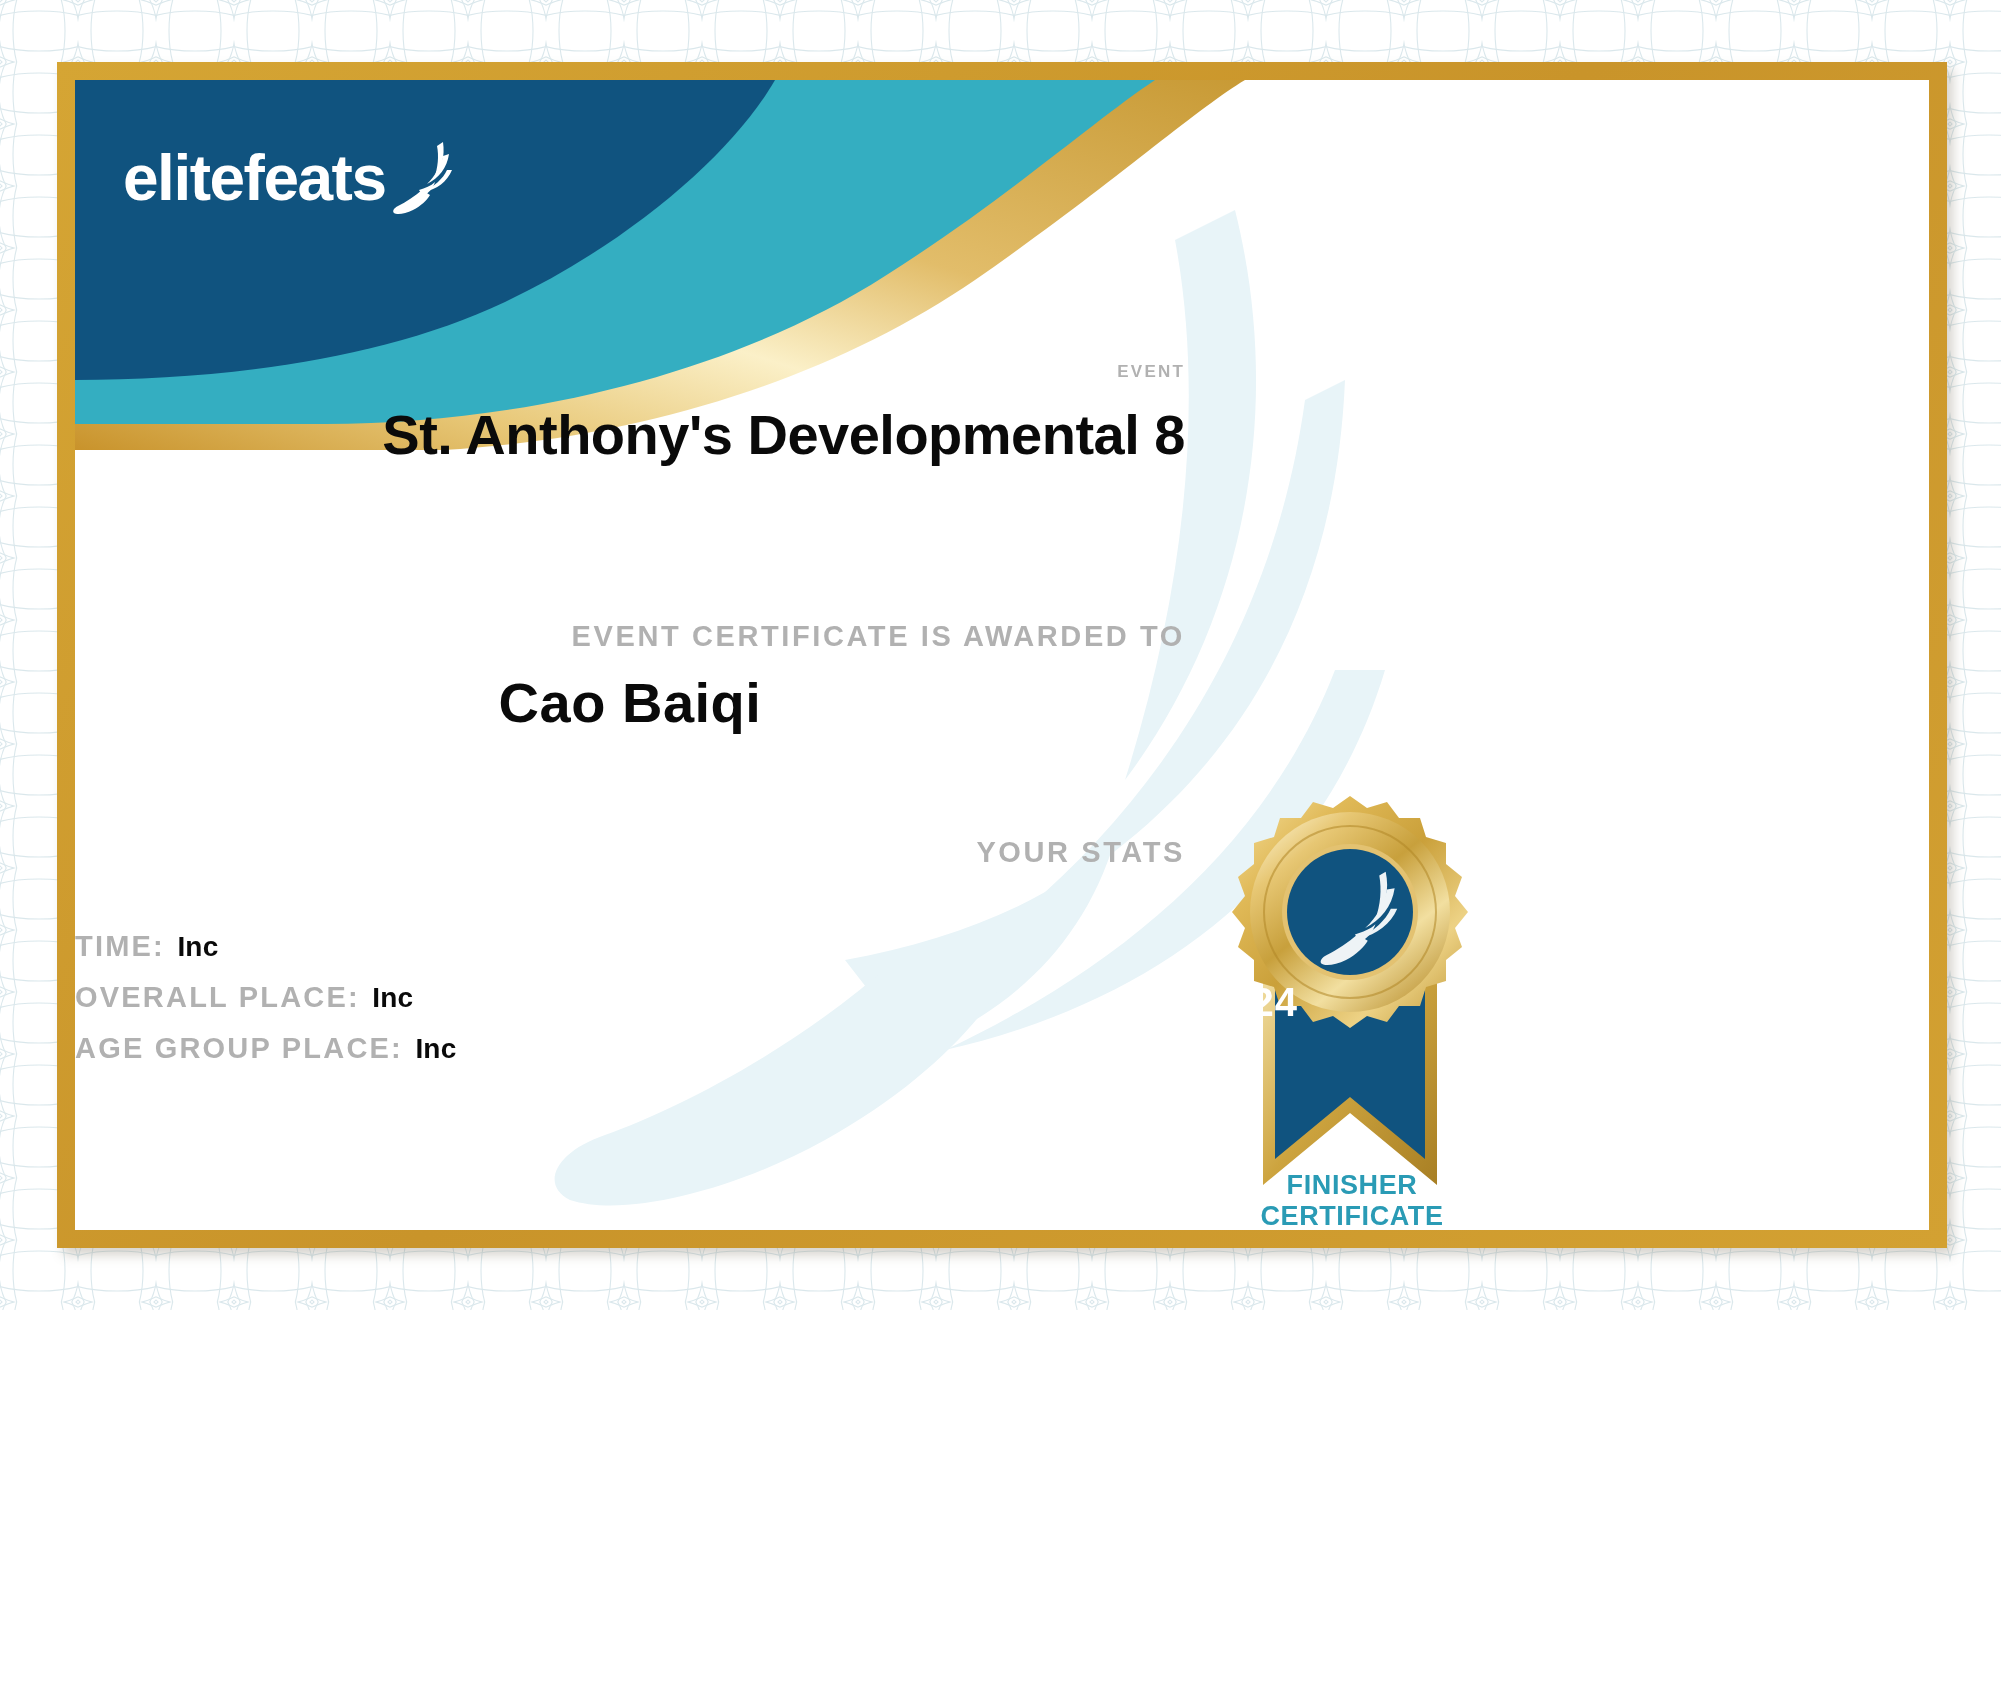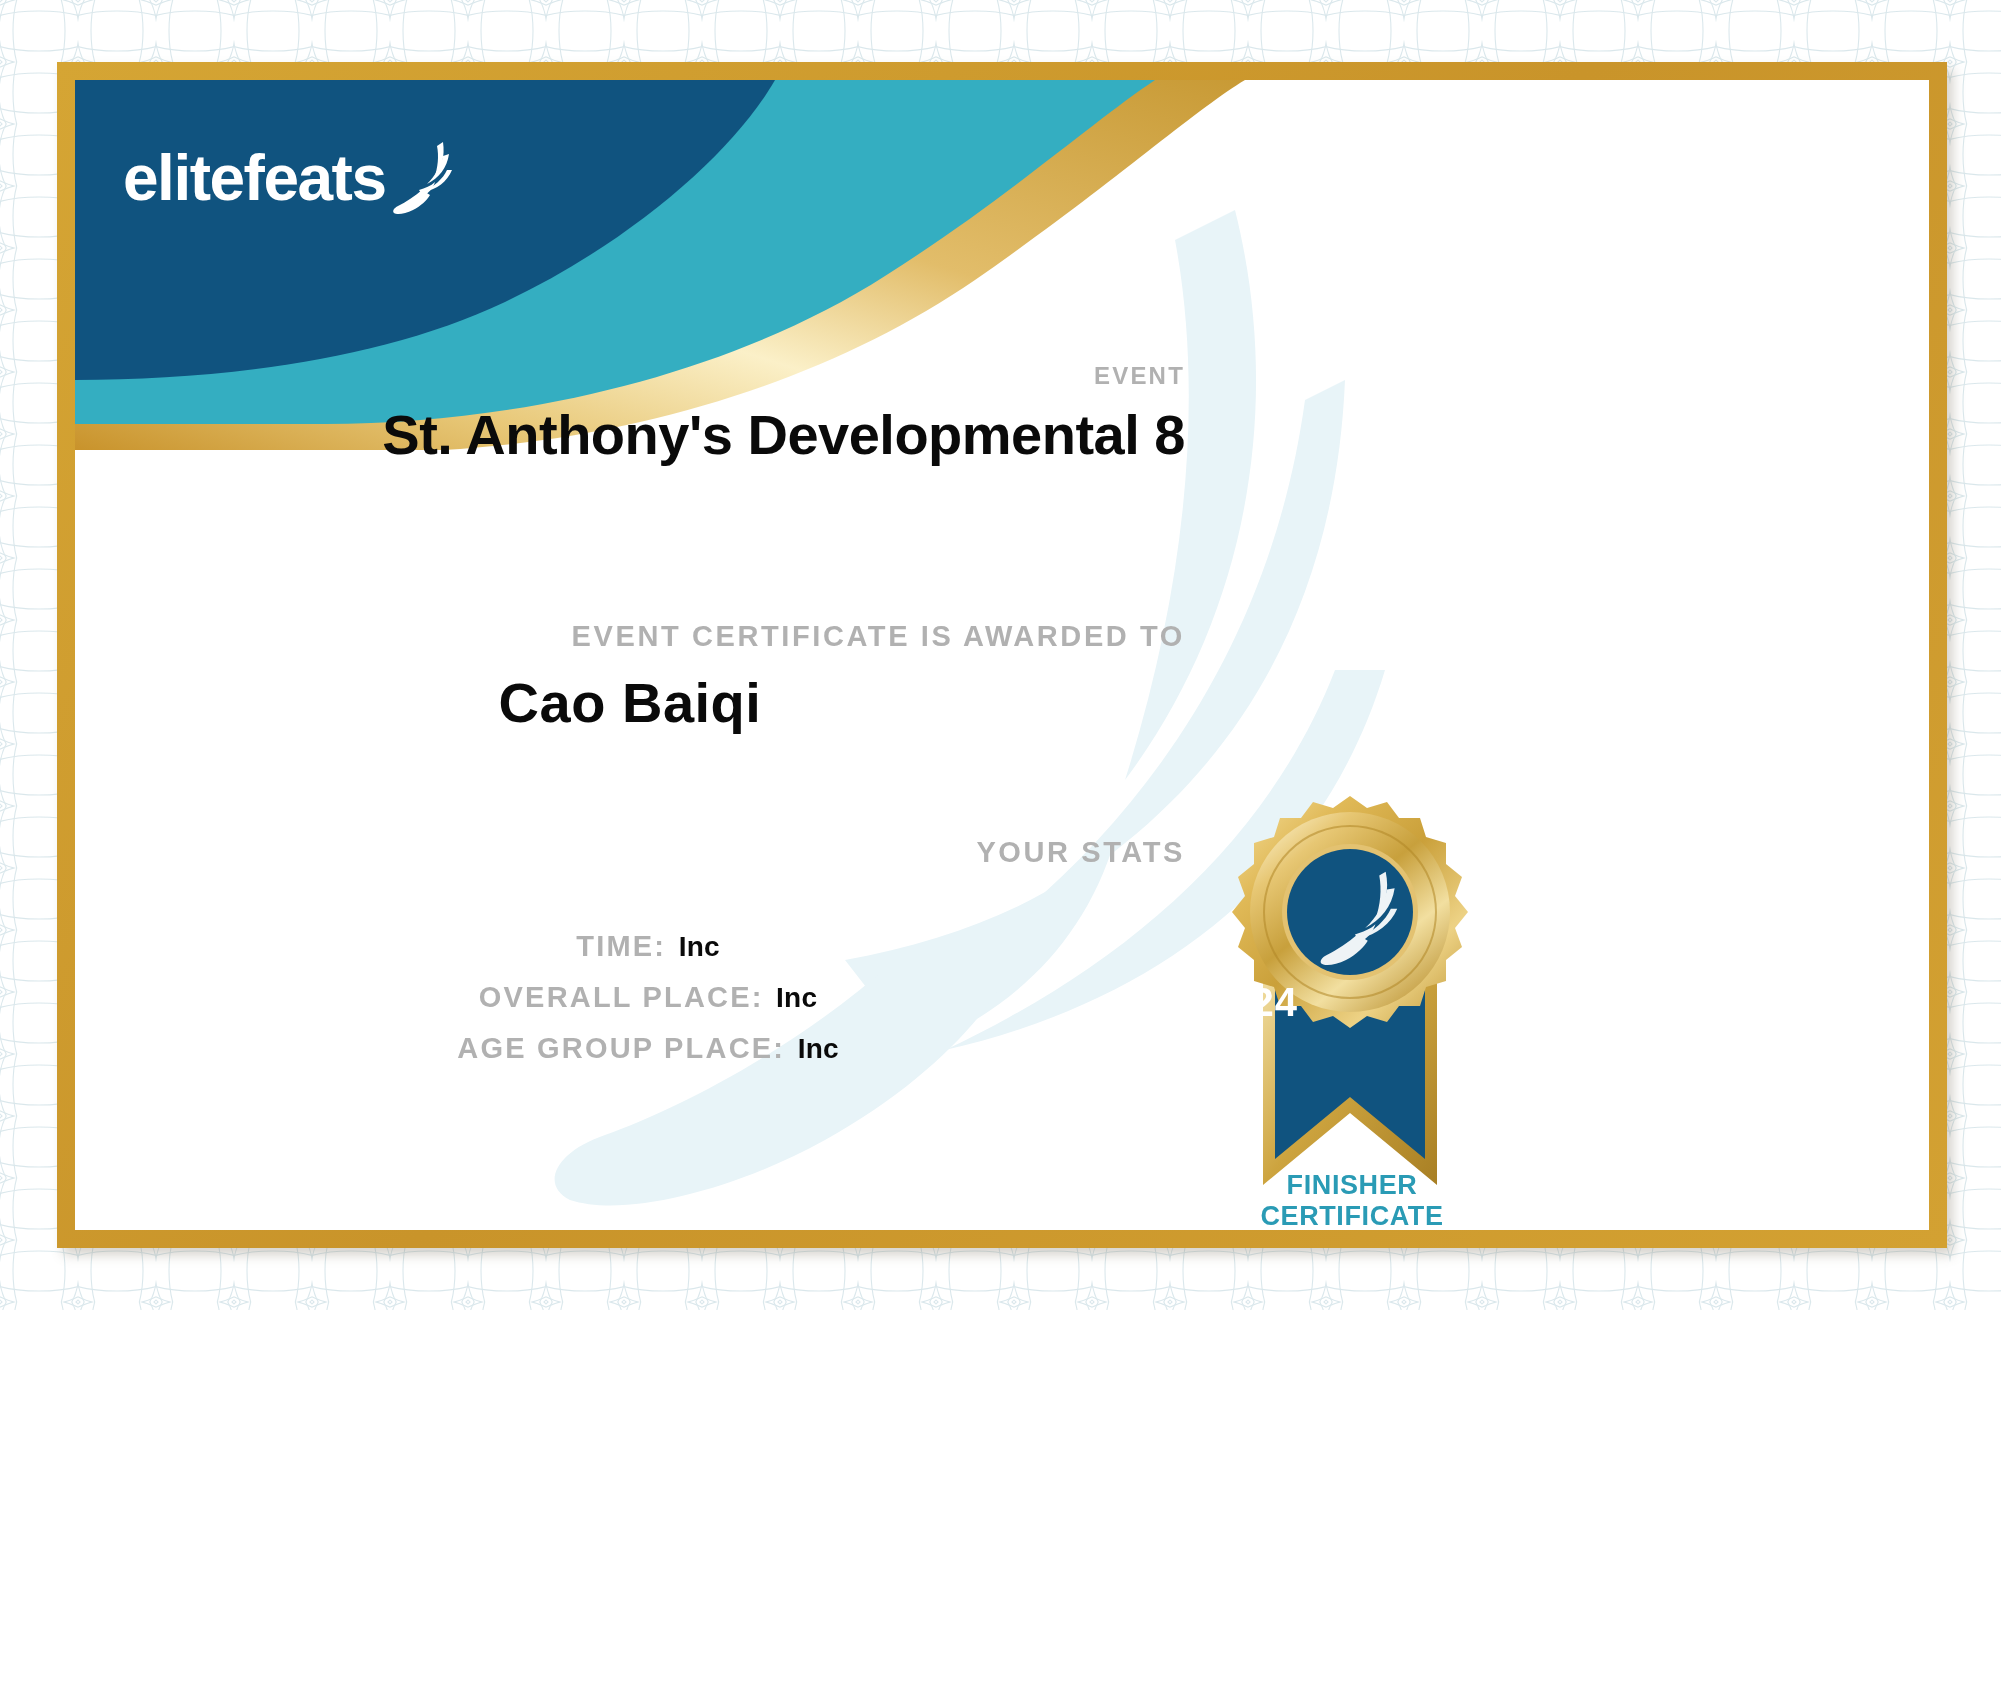--- a/index.html
+++ b/index.html
@@ -103,7 +103,7 @@
     letter-spacing: 2.2px;
   }
 
-  #event-label   { top: 282px; font-size: 24px; }
+  #event-label   { top: 282px; font-size: 17px; }
   #event-name    {
     top: 322px;
     font-size: 56px;

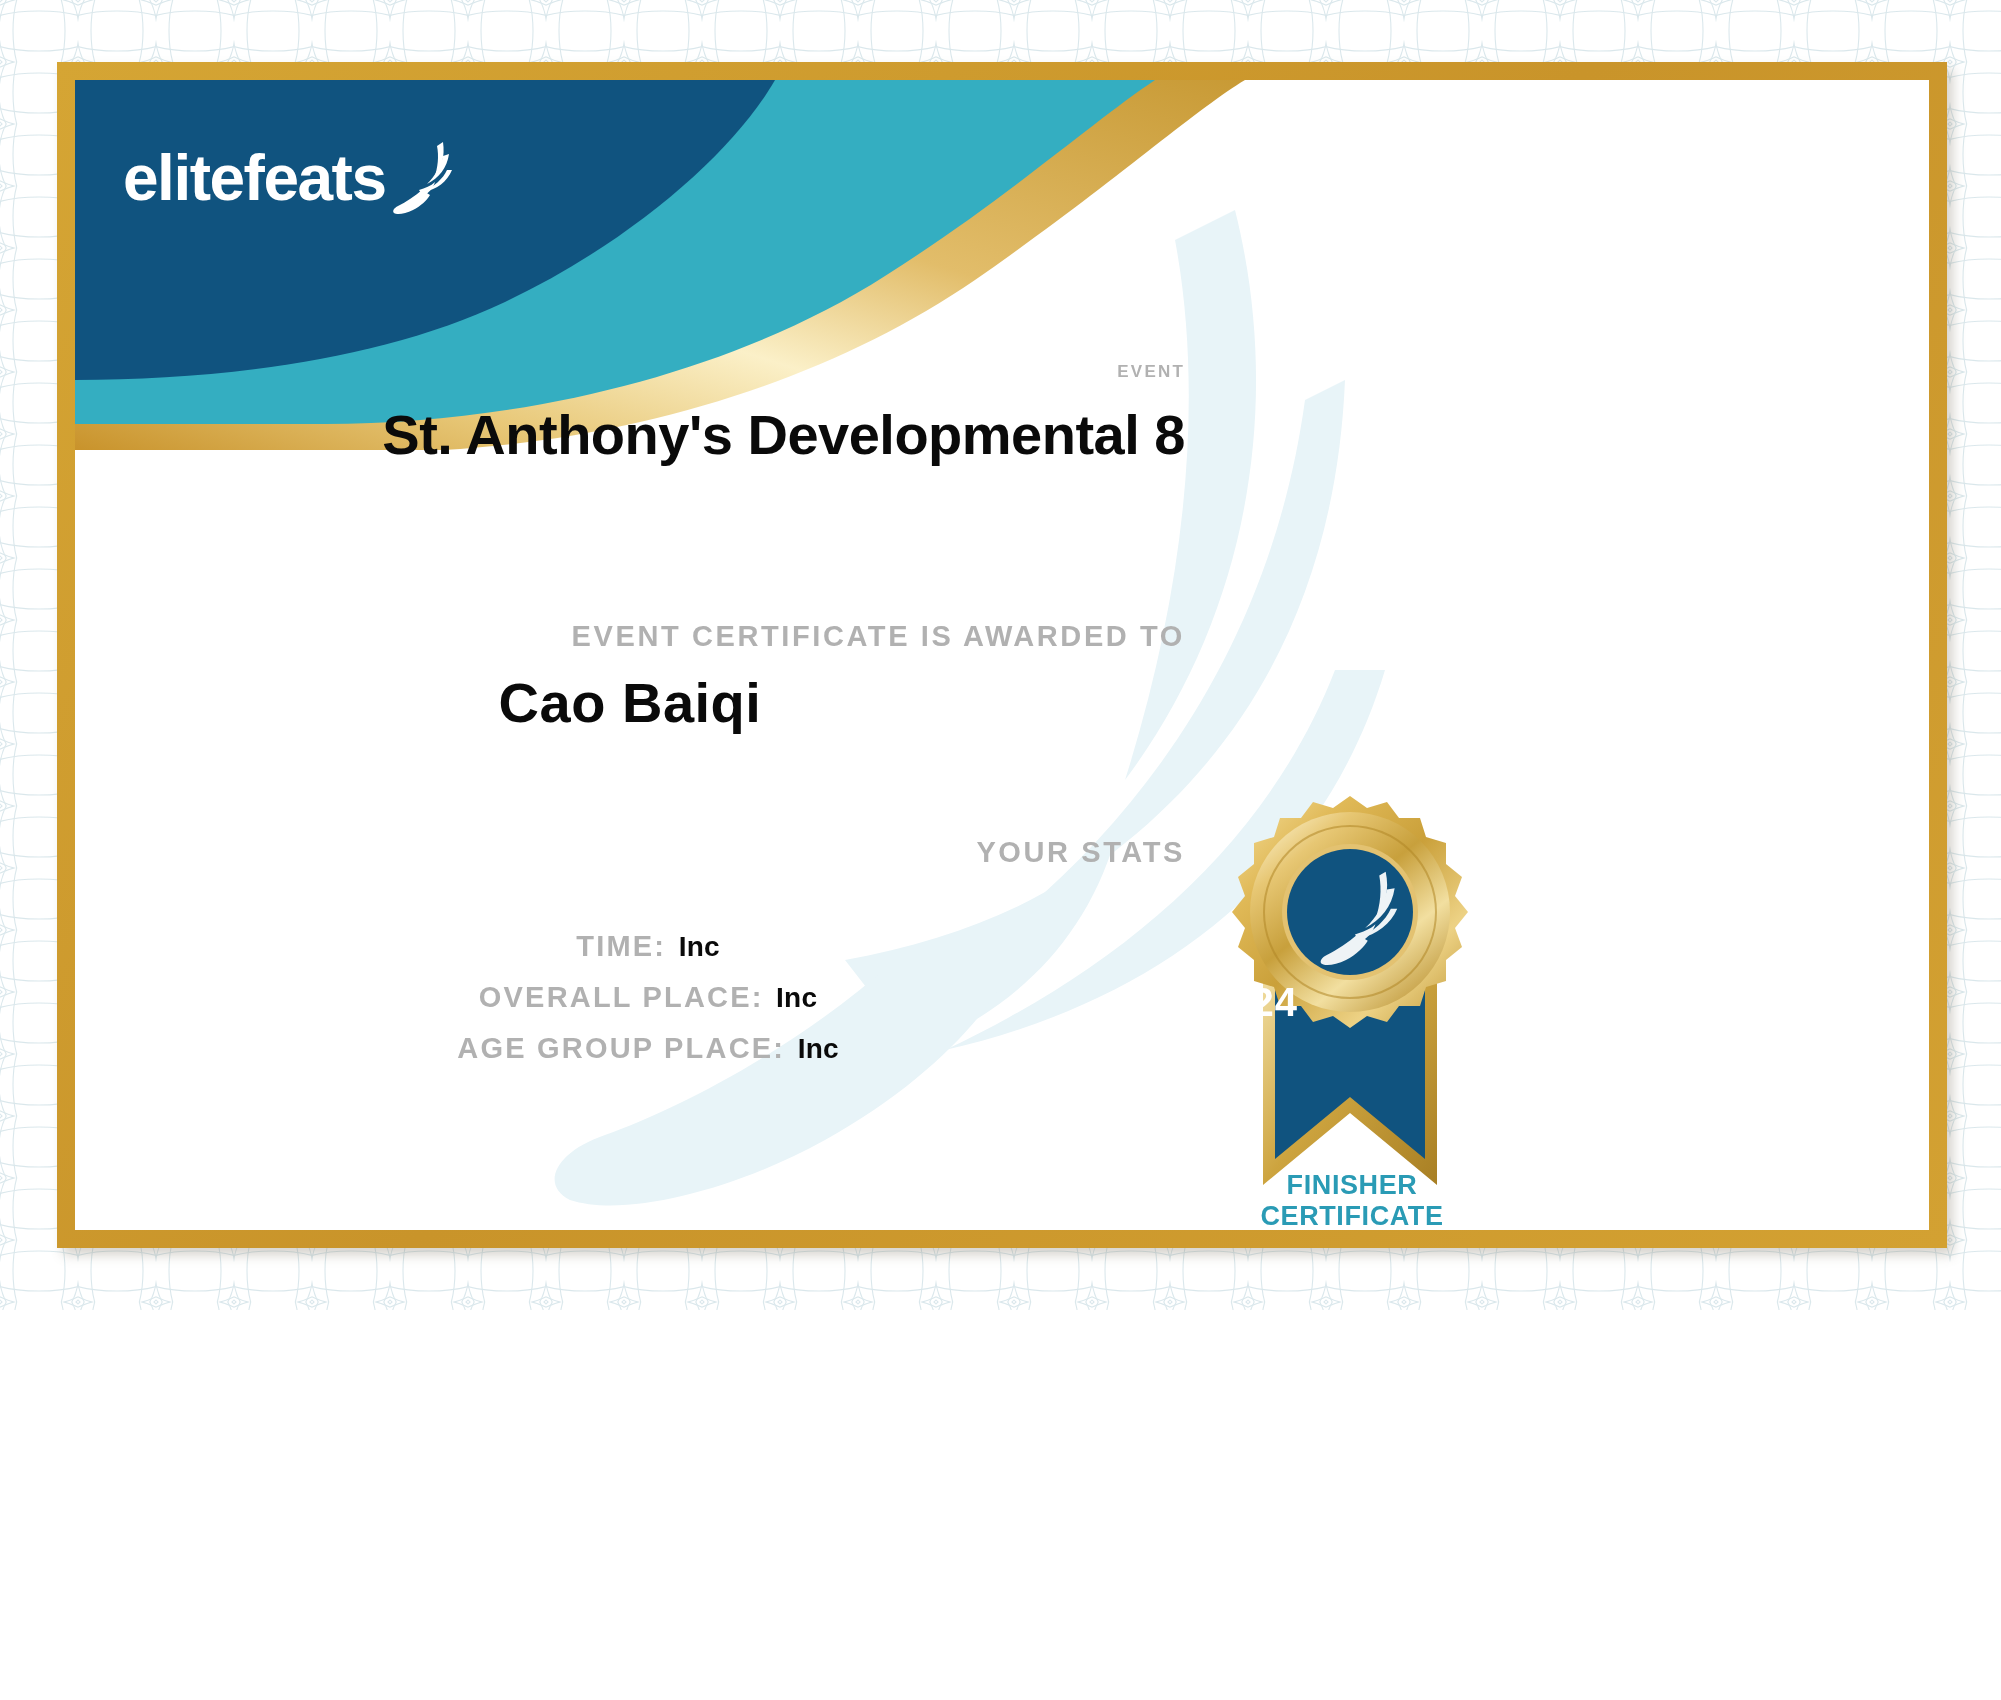--- a/index.html
+++ b/index.html
@@ -124,10 +124,9 @@
 
   #stats-list { position: absolute; left: 0; top: 850px; width: 1110px; }
   .stat-row {
-    text-align: center;
+    text-align: left;
     margin-bottom: 18px;
     white-space: nowrap;
-    padding-left: 36px;
   }
   .stat-label {
     color: #b1b1b1;

